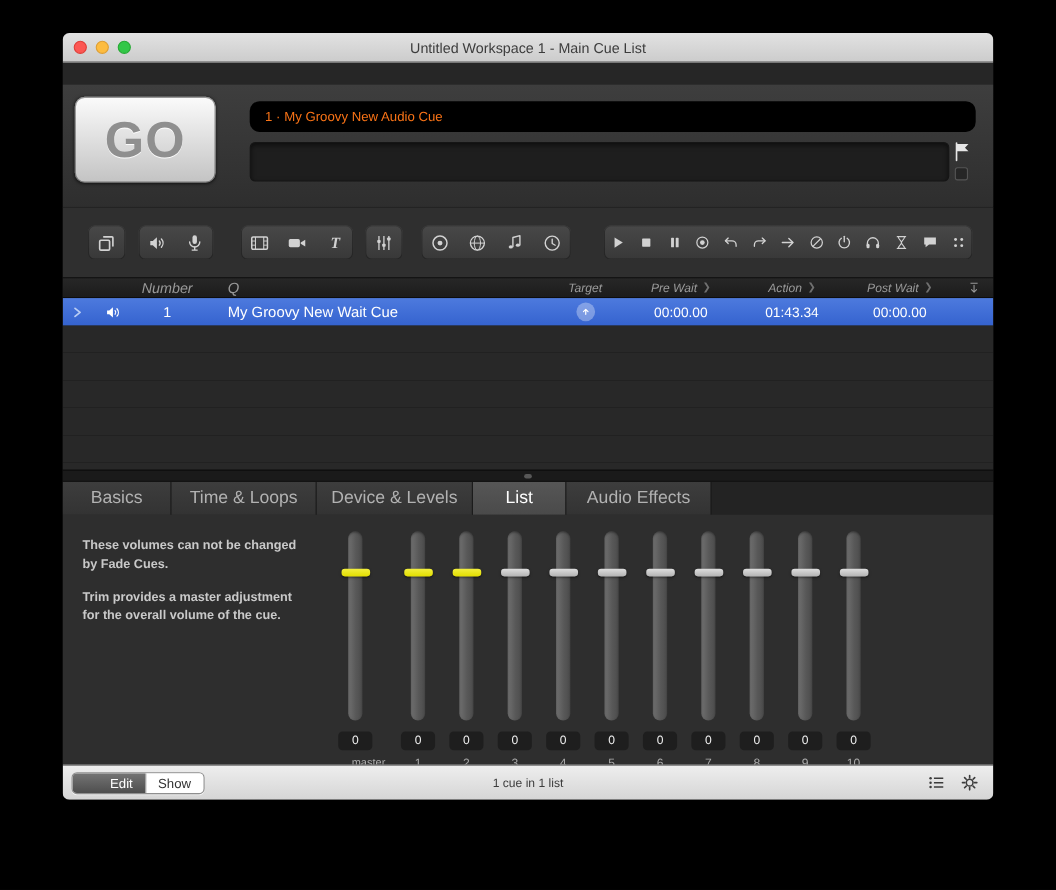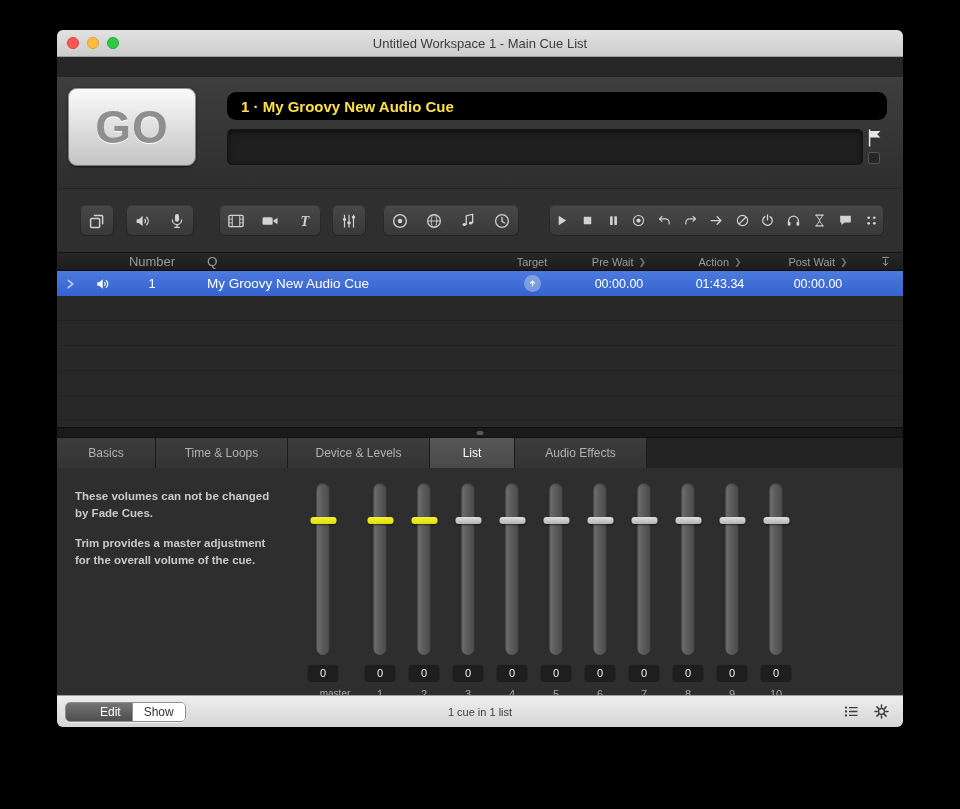--- a/index.html
+++ b/index.html
@@ -43,7 +43,7 @@
   .name-field {
     position: absolute; left: 170px; top: 15px; width: 660px; height: 28px;
     background: #000; border: none; outline: none; border-radius: 9px;
-    color: #fde047; font-size: 15px; padding: 0 14px; font-family: inherit; font-weight: bold;
+    color: #f97316; font-size: 12px; padding: 0 14px; font-family: inherit;
   }
   .notes-field {
     position: absolute; left: 170px; top: 52px; width: 636px; height: 36px;

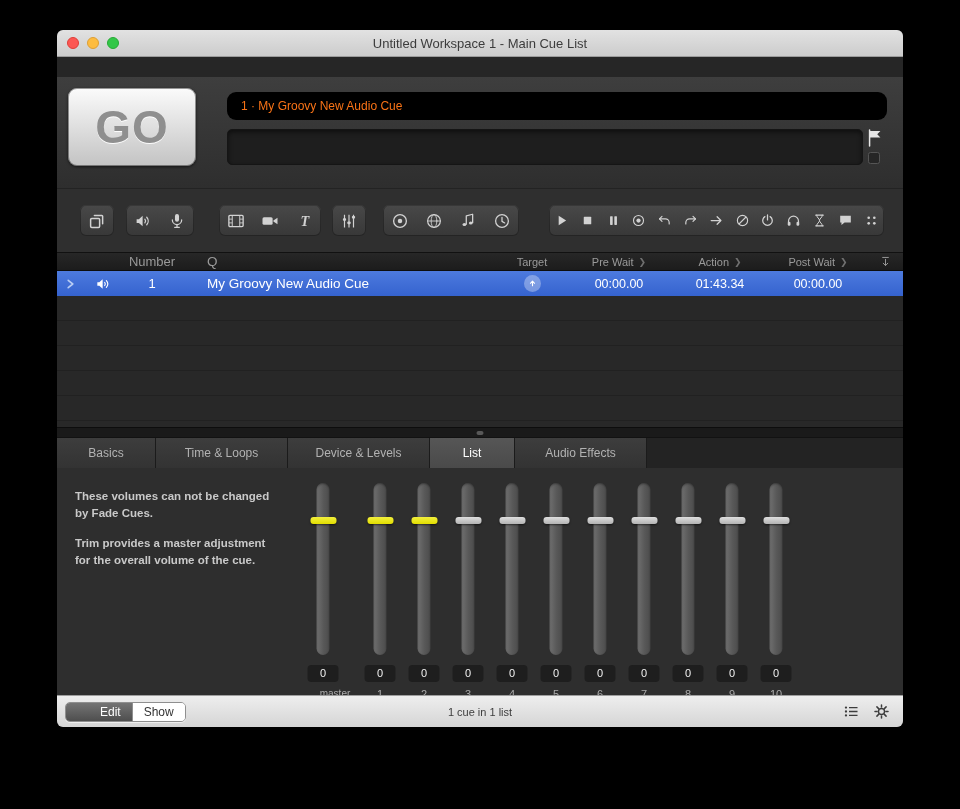--- a/index.html
+++ b/index.html
@@ -78,7 +78,7 @@
   .list-header { height: 19px; flex: none; align-items: center;
     background: linear-gradient(#272727,#1c1c1c);
     border-top: 1px solid #111; border-bottom: 1px solid #0d0d0d;
-    color: #9a9a9a; font-size: 11px; }
+    color: #9a9a9a; font-size: 11px; font-style: italic; }
   .hcell { display: flex; align-items: center; justify-content: center; }
   .hcell.c-q { justify-content: flex-start; padding-left: 26px; }
   .chev { color: #707070; font-size: 9px; margin-left: 5px; }

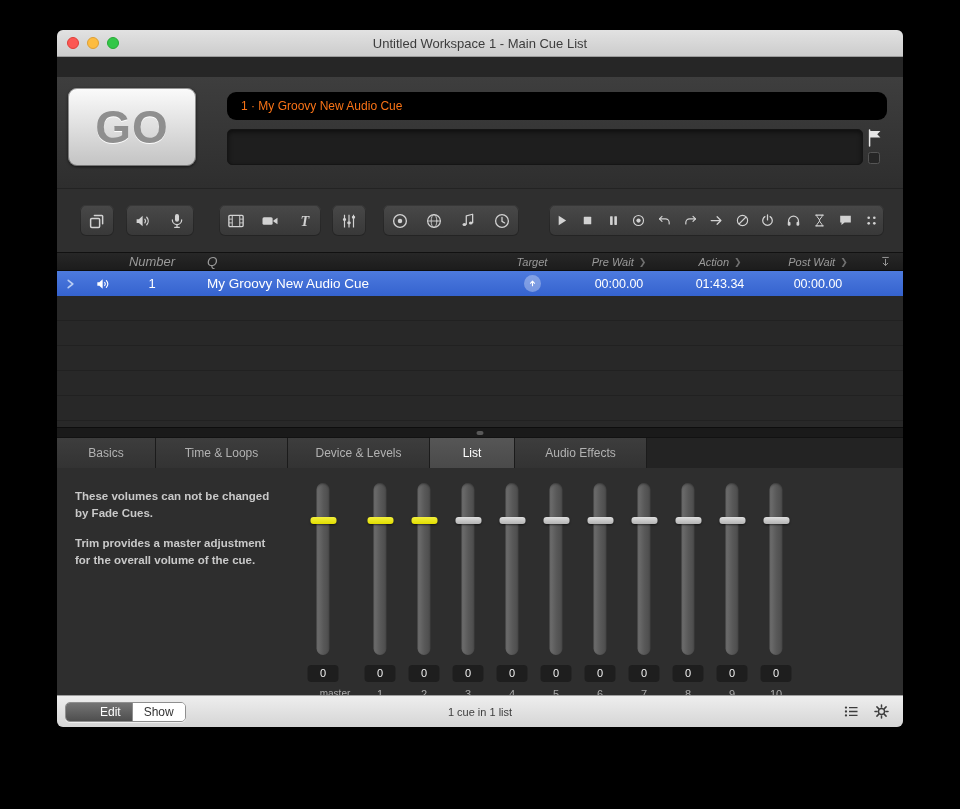--- a/index.html
+++ b/index.html
@@ -447,7 +447,7 @@
             </span>
           </div>
           <div class="c-num">1</div>
-          <div class="c-q">My Groovy New Audio Cue</div>
+          <div class="c-q">My Groovy New Wait Cue</div>
           <div class="c-target">
             <span class="target-circle">
               <svg class="svg-ic" viewBox="0 0 24 24" xmlns="http://www.w3.org/2000/svg">

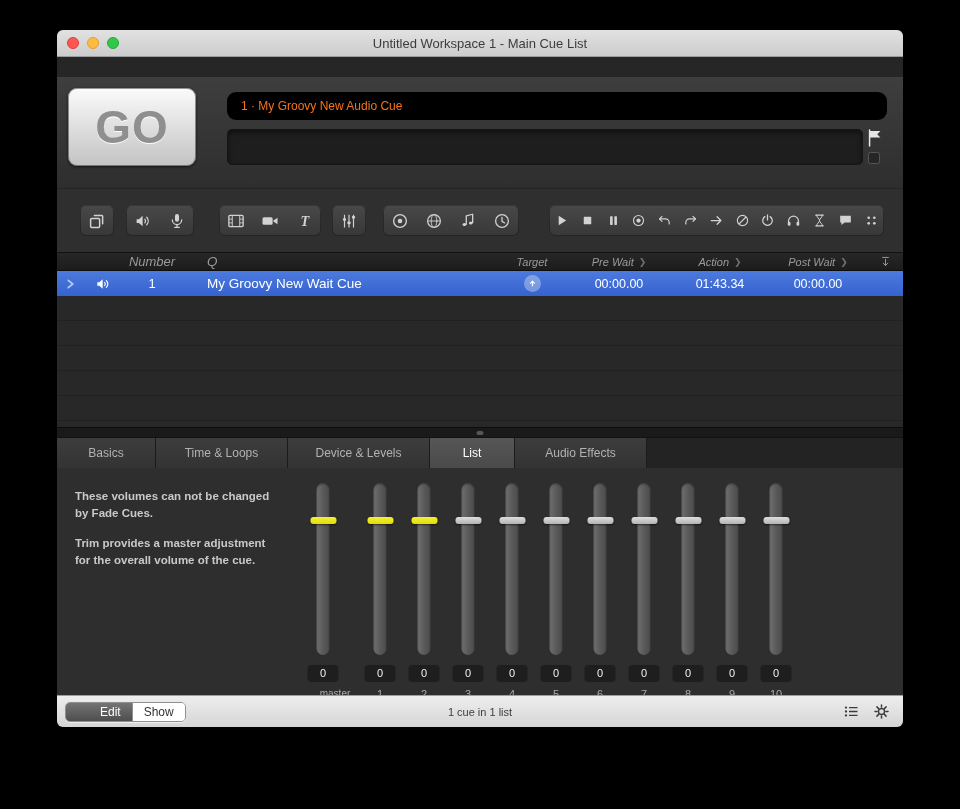--- a/index.html
+++ b/index.html
@@ -108,7 +108,7 @@
   
   .tab-bar { height: 30px; flex: none; background: #232323; display: flex; }
   .tab { height: 100%; display: flex; align-items: center; justify-content: center;
-    font-size: 12px; color: #b2b2b2; background: linear-gradient(#3d3d3d,#333);
+    font-size: 16px; color: #b2b2b2; background: linear-gradient(#3d3d3d,#333);
     border-right: 1px solid #1b1b1b; cursor: default; }
   .tab.active { background: linear-gradient(#565656,#4a4a4a); color: #fff; }
   .tab:nth-child(1){width:99px}

